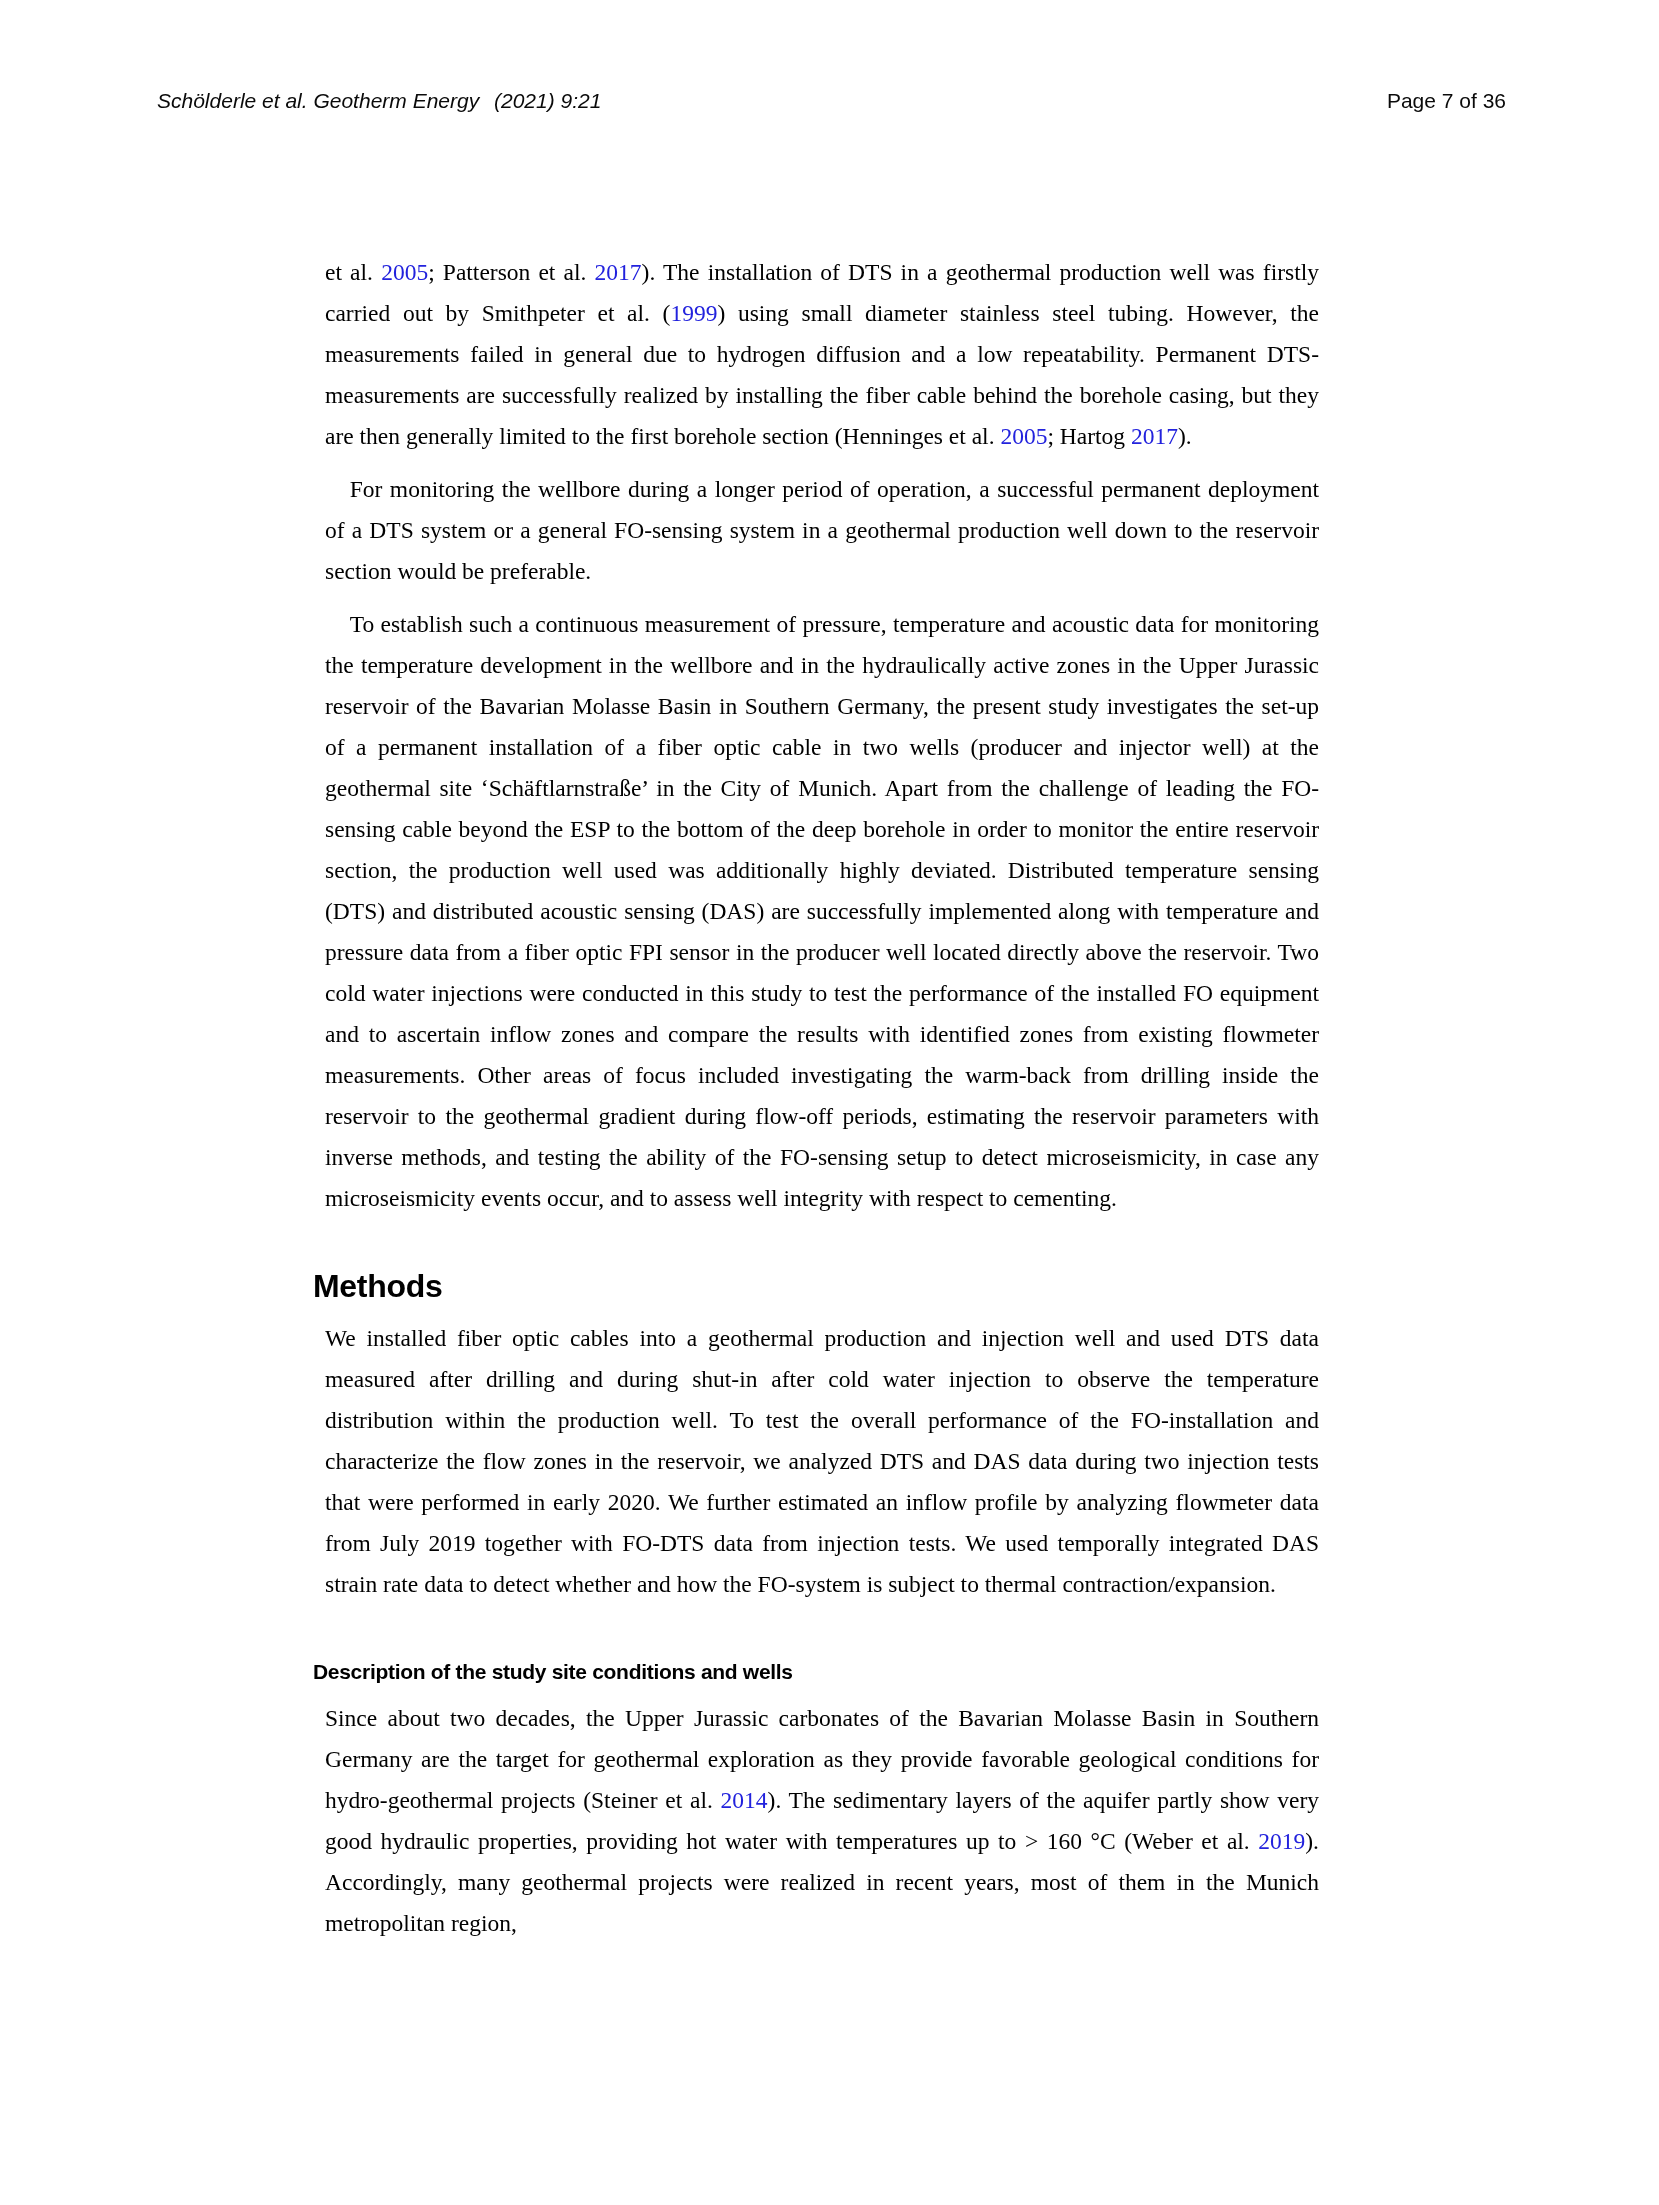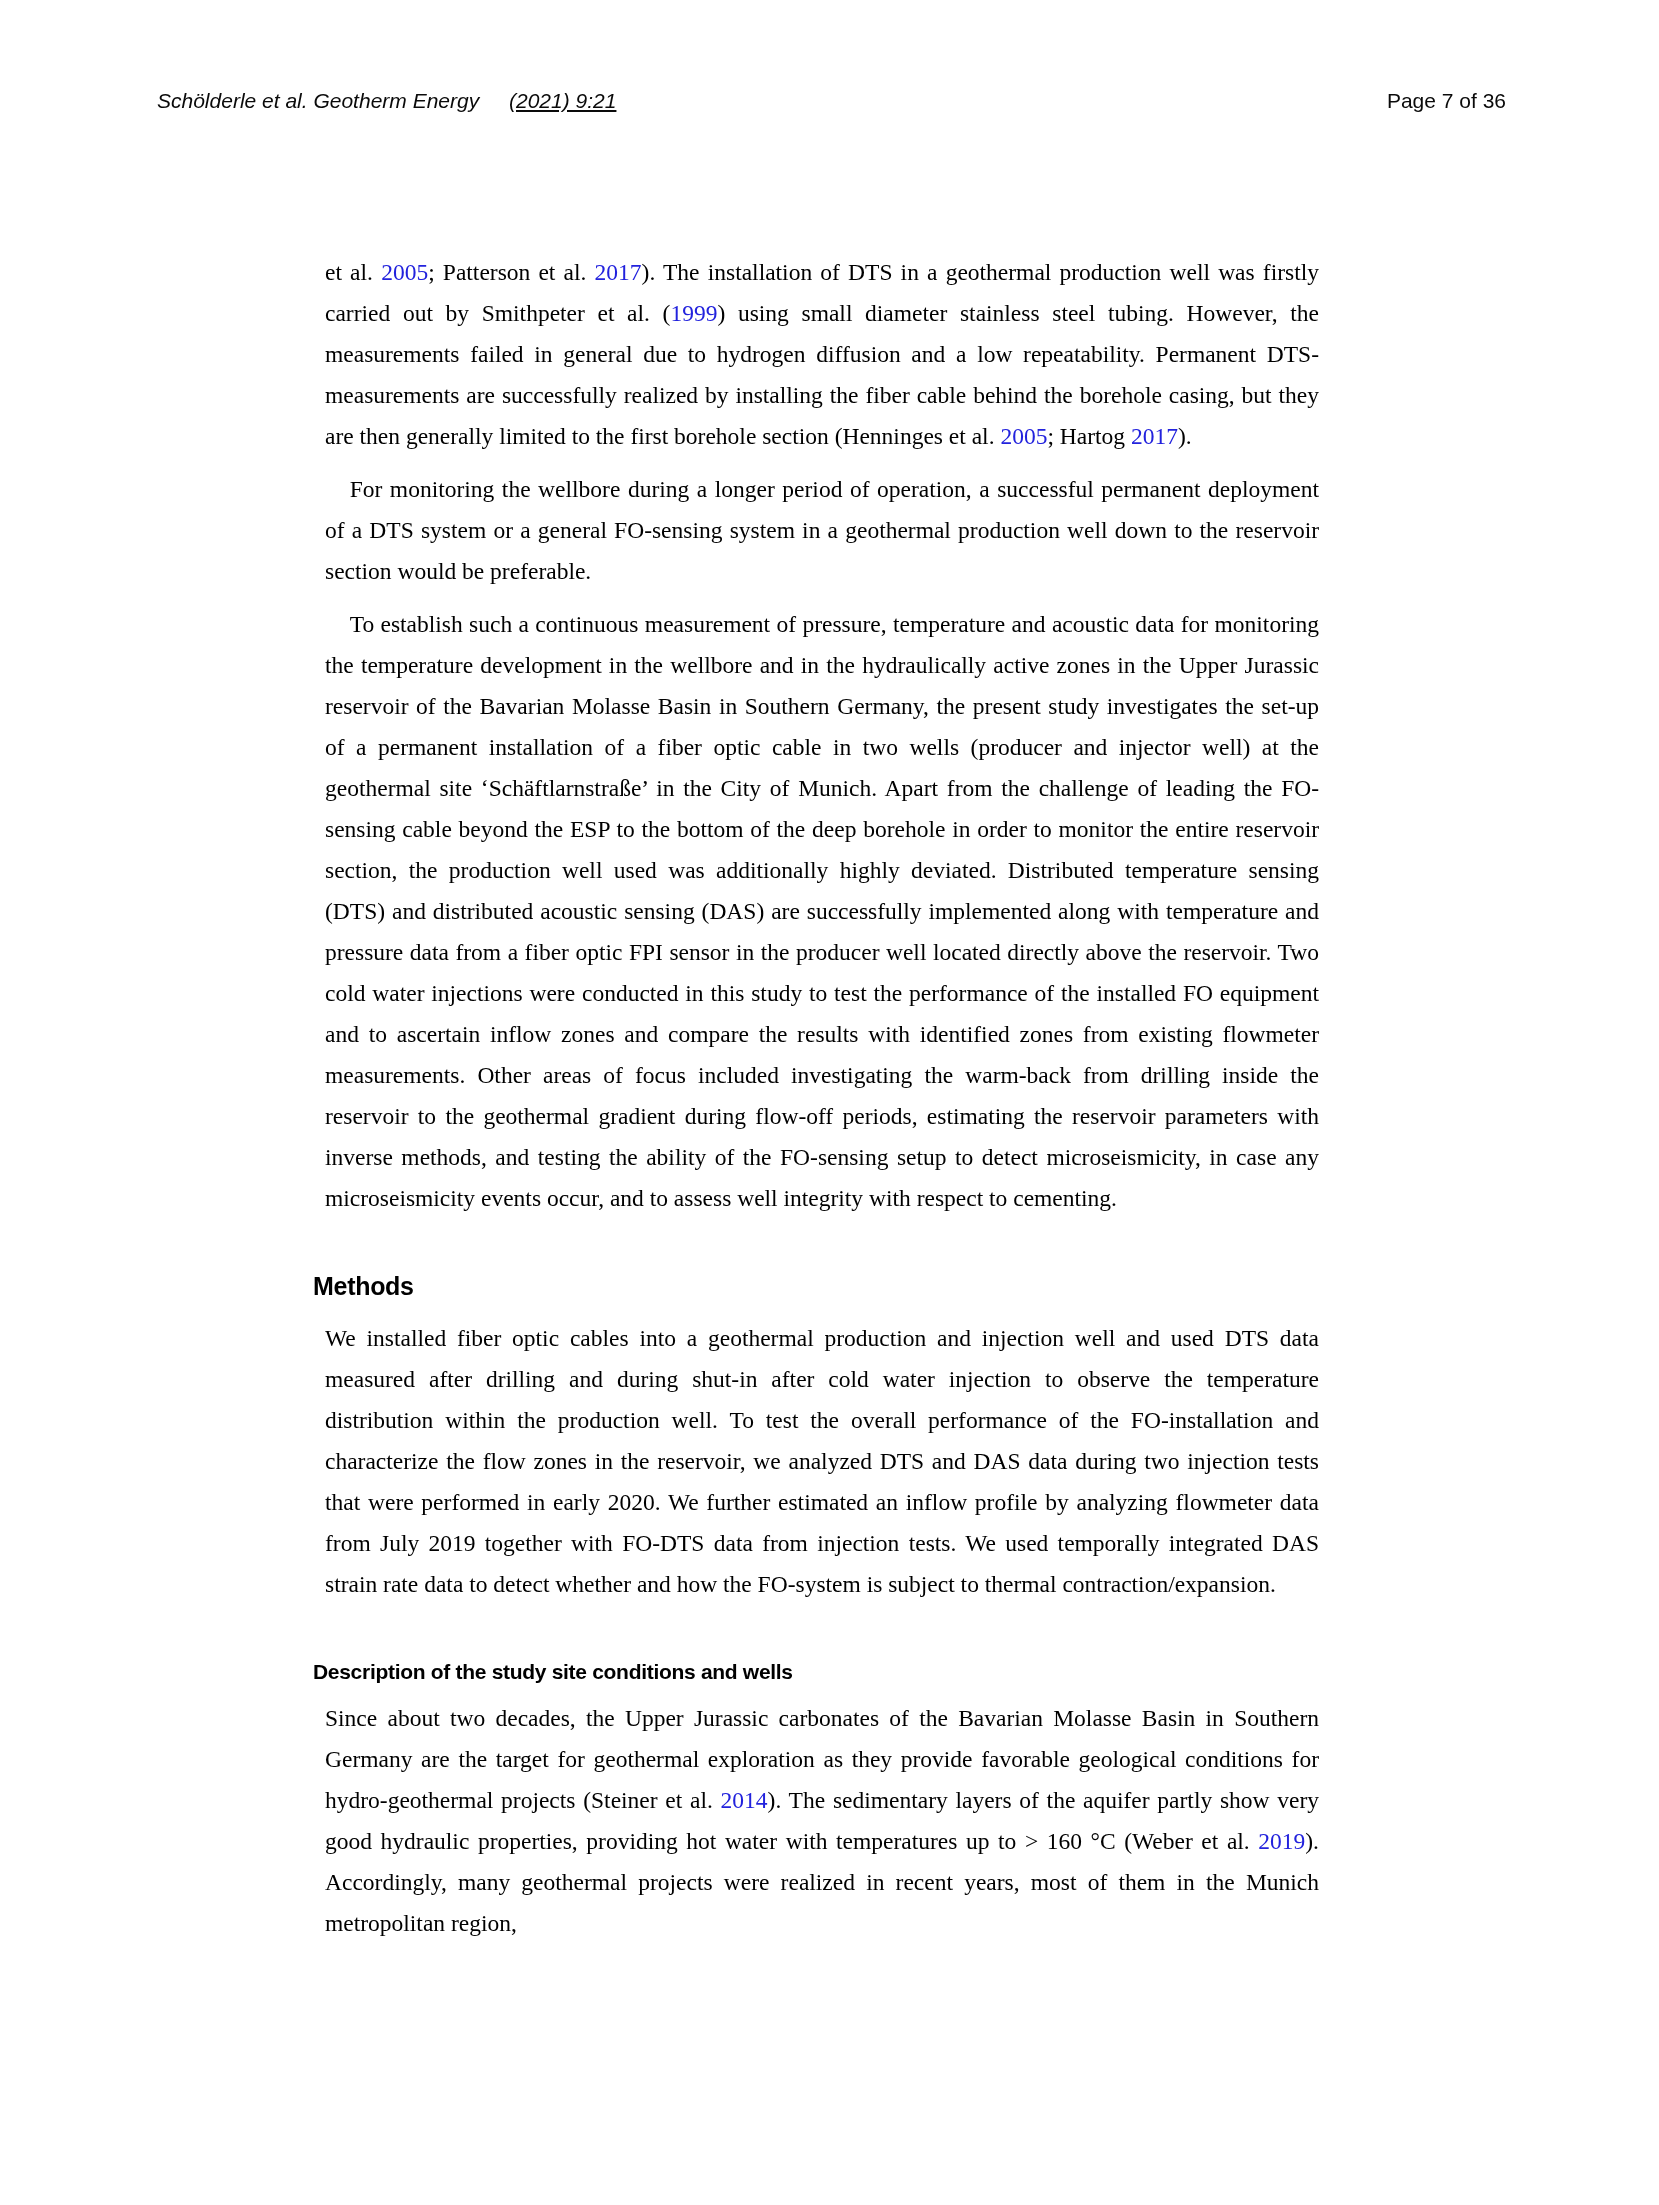--- a/index.html
+++ b/index.html
@@ -31,7 +31,7 @@
   }
   .rh-left { white-space: nowrap; }
   .rh-journal { font-style: italic; }
-  .rh-issue { font-style: italic; margin-left: 24px; text-decoration: underline; }
+  .rh-issue { font-style: italic; margin-left: 9px; }
   .rh-right { white-space: nowrap; }
 
   .article-body {

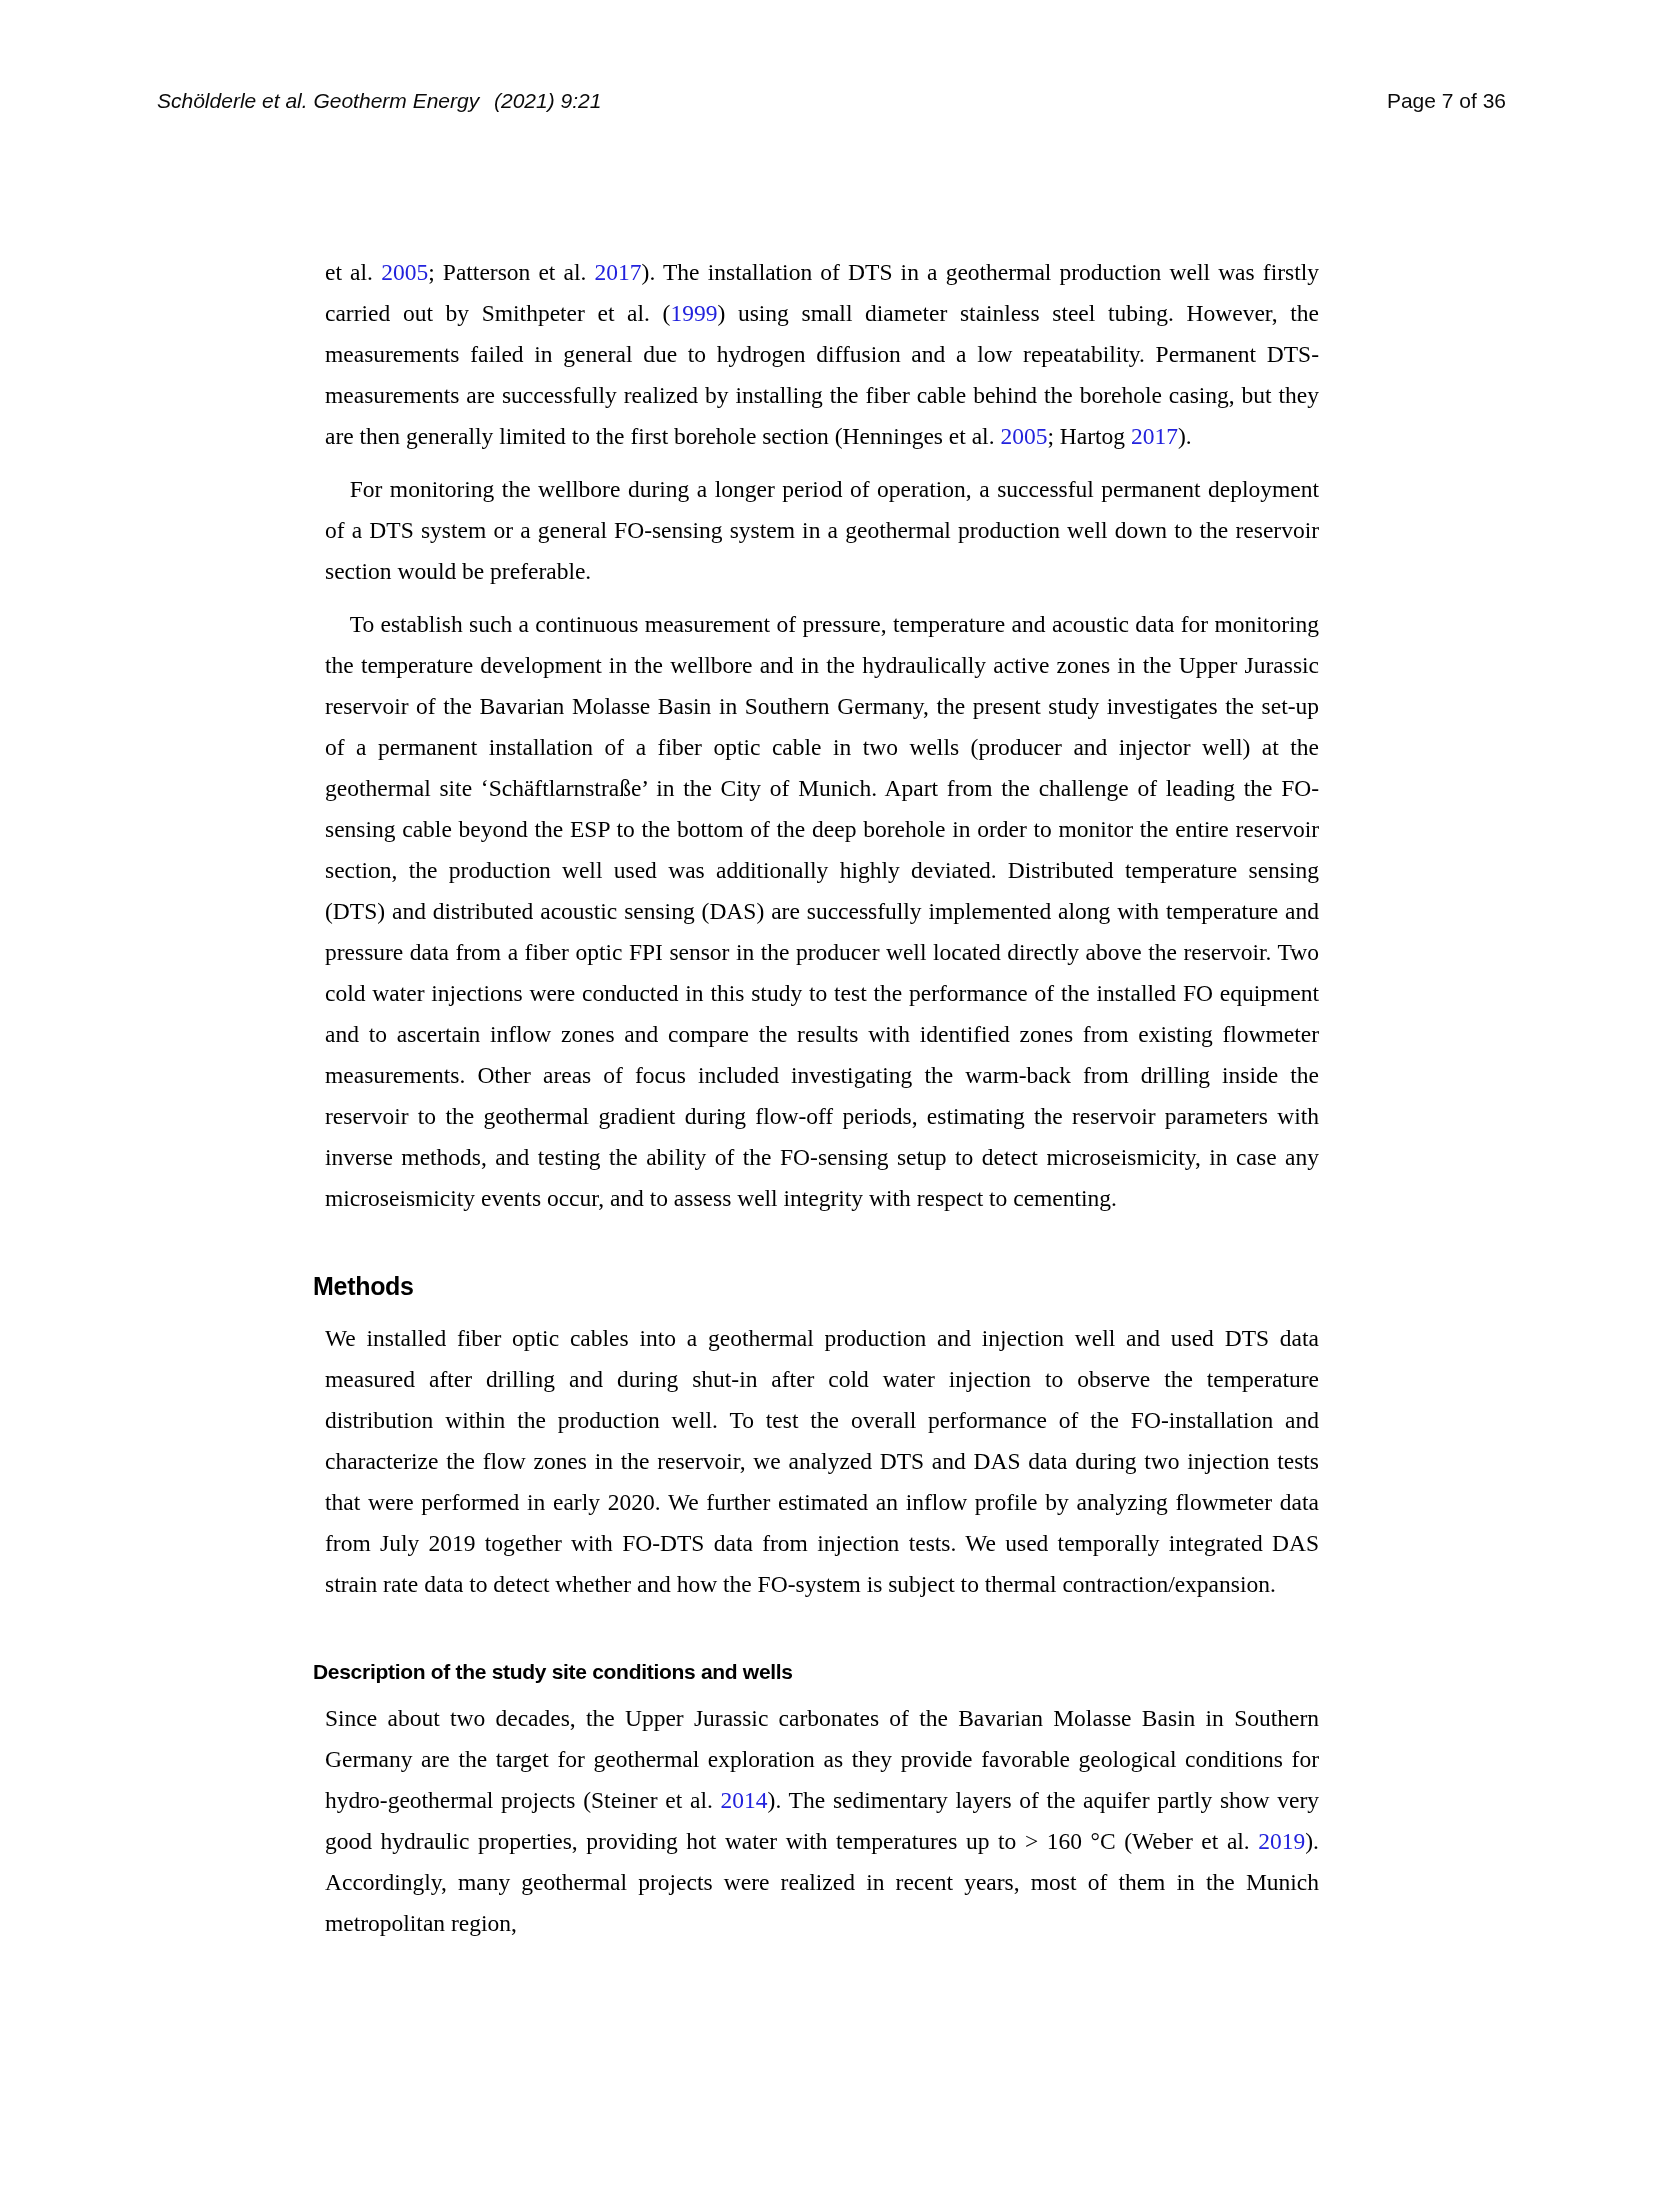--- a/index.html
+++ b/index.html
@@ -55,7 +55,7 @@
   .sec-h1 {
     font-family: "Liberation Sans", sans-serif;
     font-weight: bold;
-    font-size: 25px;
+    font-size: 32px;
     line-height: 35px;
     margin: 50px 0 13.6px 0;
     text-align: left;

